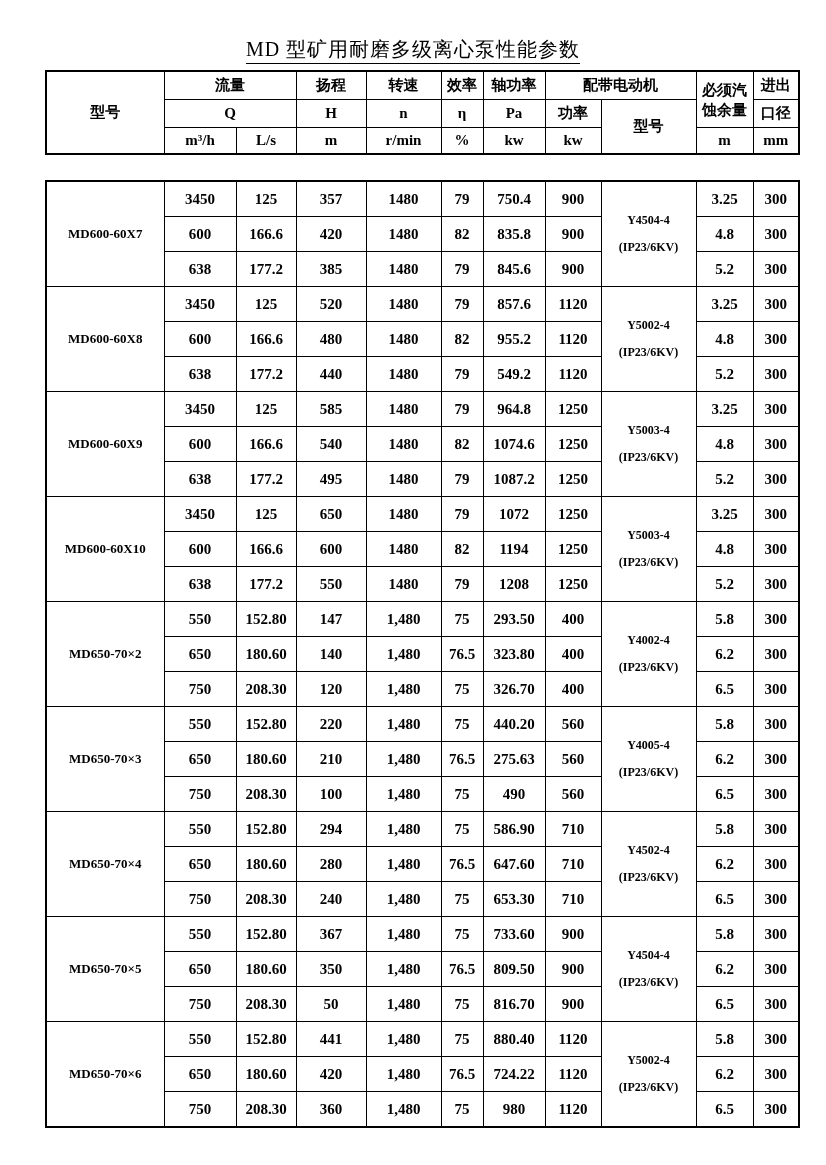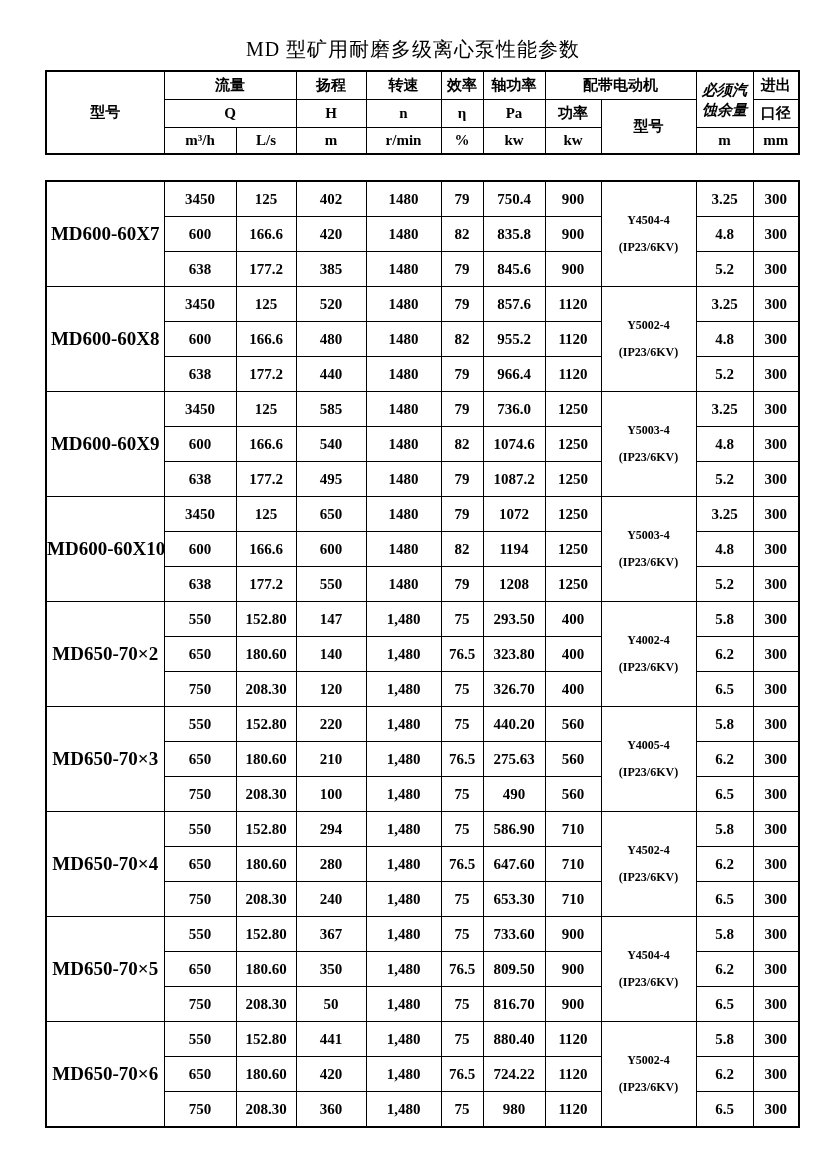--- a/index.html
+++ b/index.html
@@ -11,7 +11,7 @@
     position:absolute; top:36px; left:0; width:826px; text-align:center;
     font-size:20px; font-weight:normal; letter-spacing:1px;
   }
-  .doc-title span { border-bottom:1.5px solid #000; padding-bottom:11px; }
+  .doc-title span { border-bottom:1.5px solid #000; padding-bottom:3px; }
 
   table { border-collapse:collapse; table-layout:fixed; position:absolute; left:45px; border:2px solid #000; }
   td {

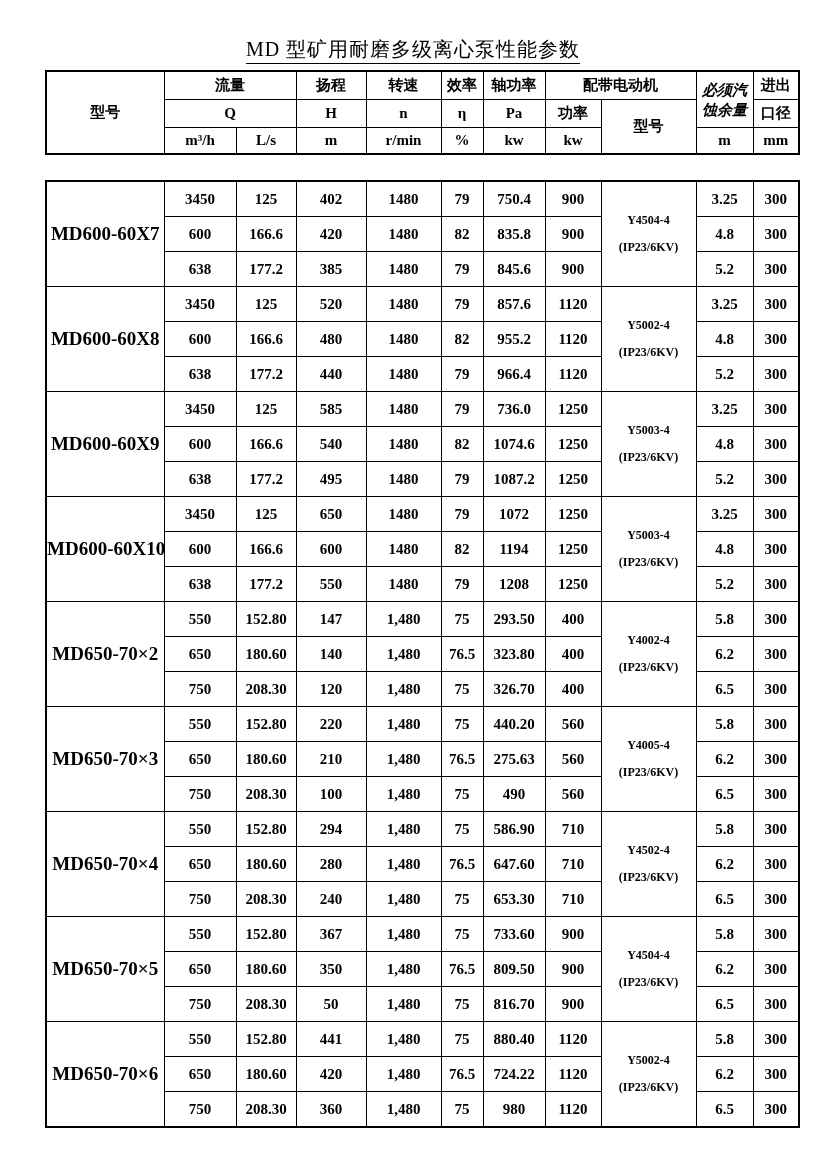--- a/index.html
+++ b/index.html
@@ -23,7 +23,7 @@
   .header-table tr.r1 td { height:27px; }
   .header-table tr.r2 td { height:27px; }
   .header-table tr.r3 td { height:25px; }
-  .npsh-head div { line-height:20px;font-style:italic; }
+  .npsh-head div { line-height:20px; }
   .dia-head { line-height:27px;border-radius:8px; }
 
   .body-table { top:180px; width:753px; }

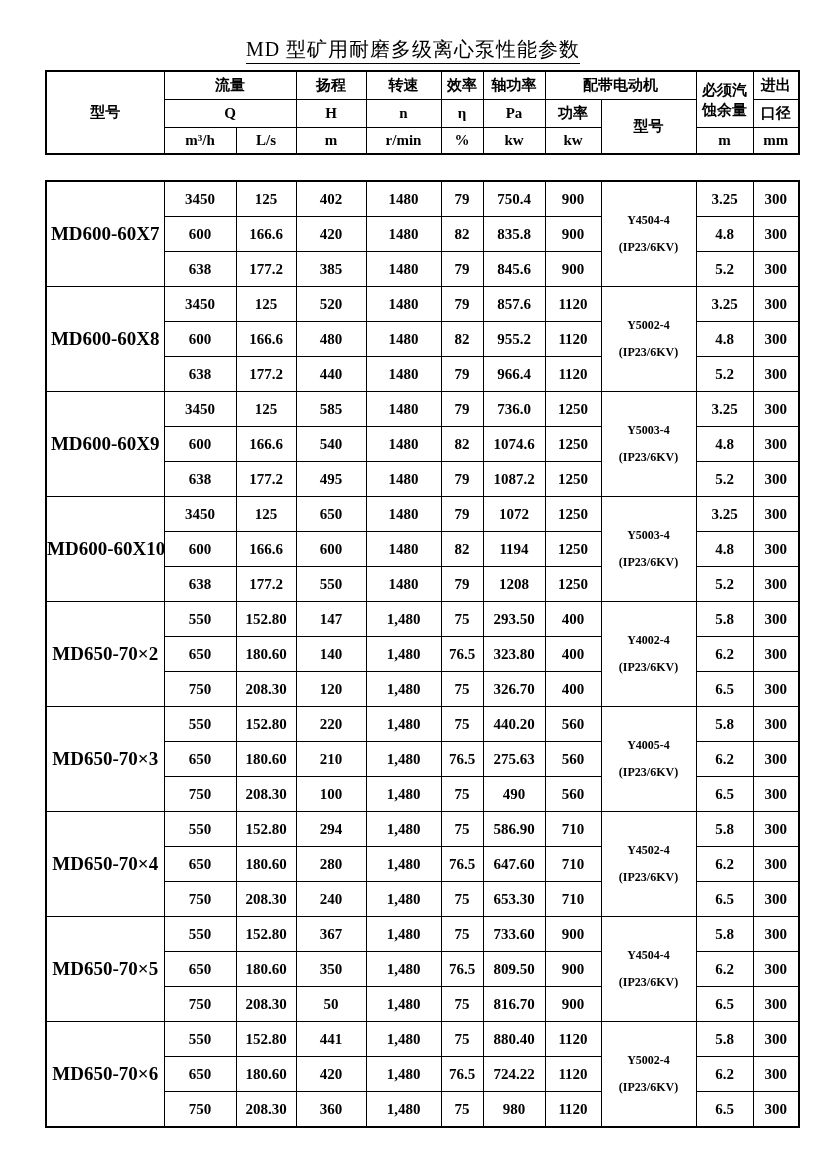--- a/index.html
+++ b/index.html
@@ -114,7 +114,7 @@
       <td class="model-cell" rowspan="3">MD600-60X7</td>
       <td>3450</td>
       <td>125</td>
-      <td>402</td>
+      <td>357</td>
       <td>1480</td>
       <td>79</td>
       <td>750.4</td>

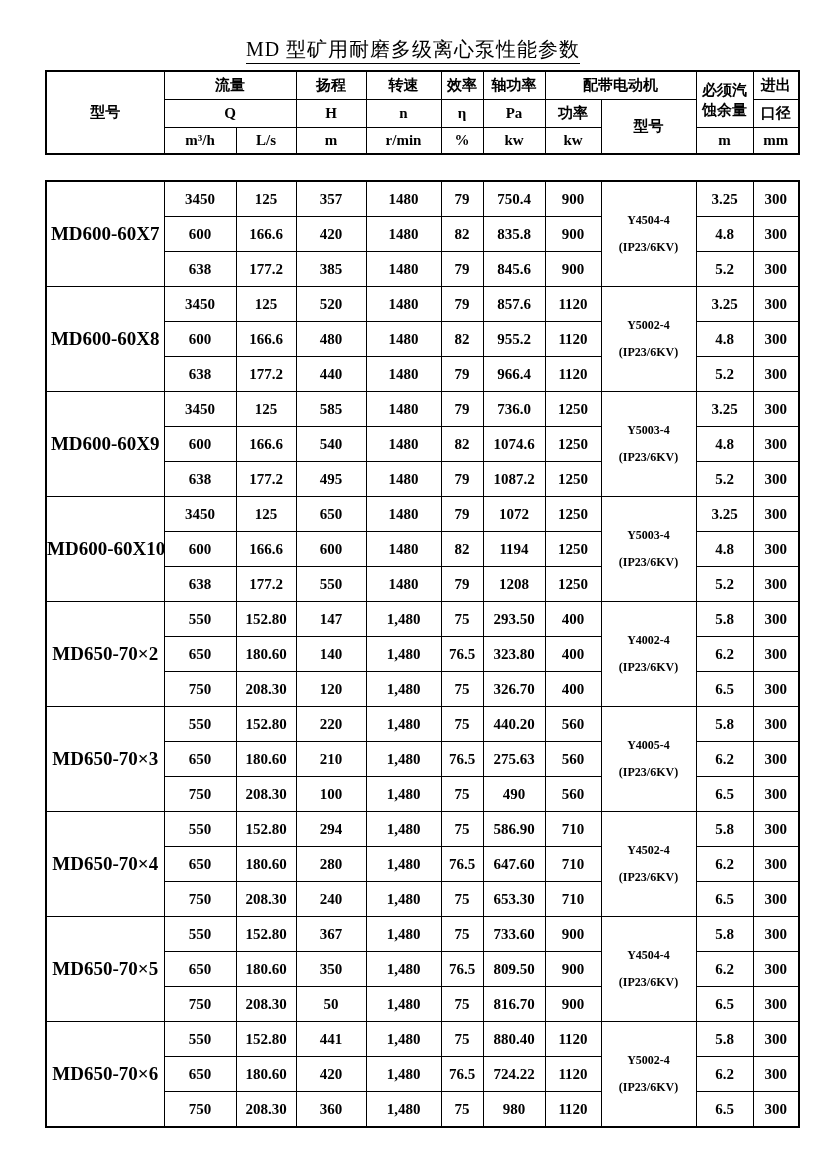--- a/index.html
+++ b/index.html
@@ -28,7 +28,7 @@
 
   .body-table { top:180px; width:753px; }
   .body-table td { height:34px; }
-  td.model-cell { font-size:19px;margin-left:32px; }
+  td.model-cell { font-size:13px;margin-left:32px; }
   td.motor-cell { font-size:12px; }
   td.motor-cell div { line-height:27px; }
 </style>

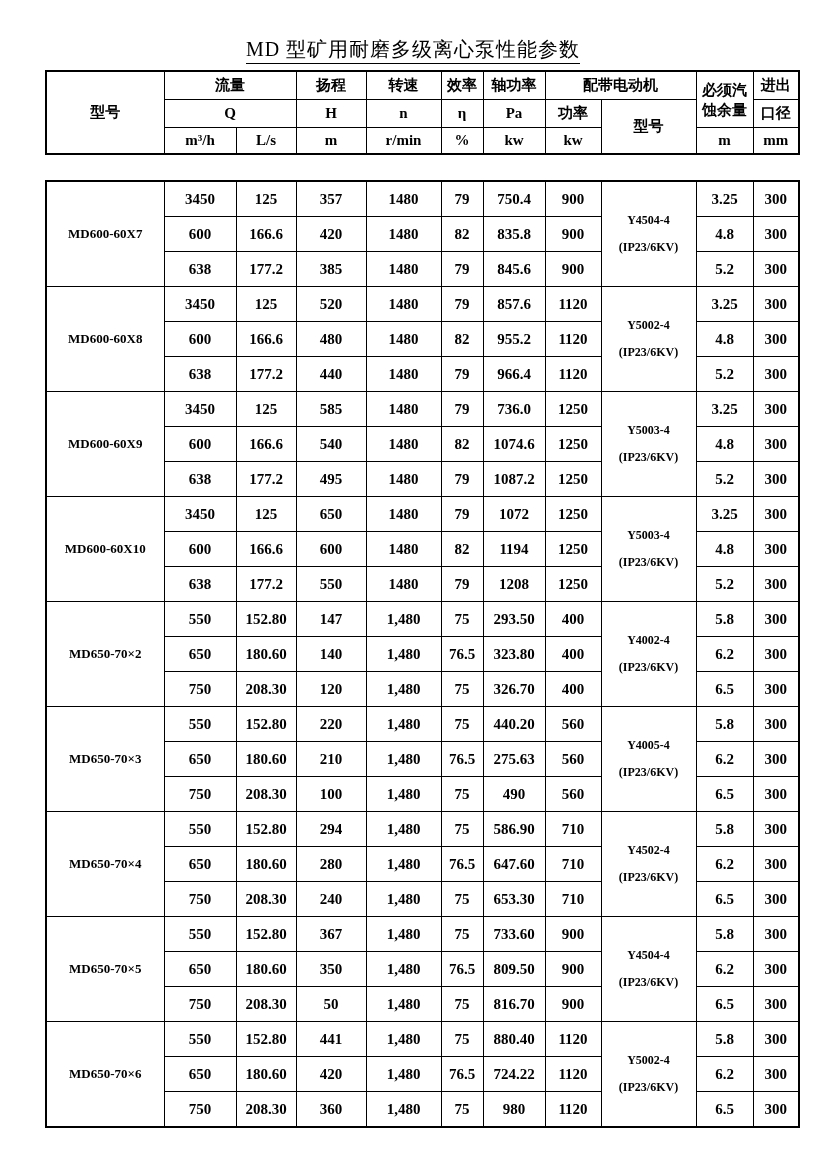--- a/index.html
+++ b/index.html
@@ -182,7 +182,7 @@
       <td>440</td>
       <td>1480</td>
       <td>79</td>
-      <td>966.4</td>
+      <td>549.2</td>
       <td>1120</td>
       <td>5.2</td>
       <td>300</td>

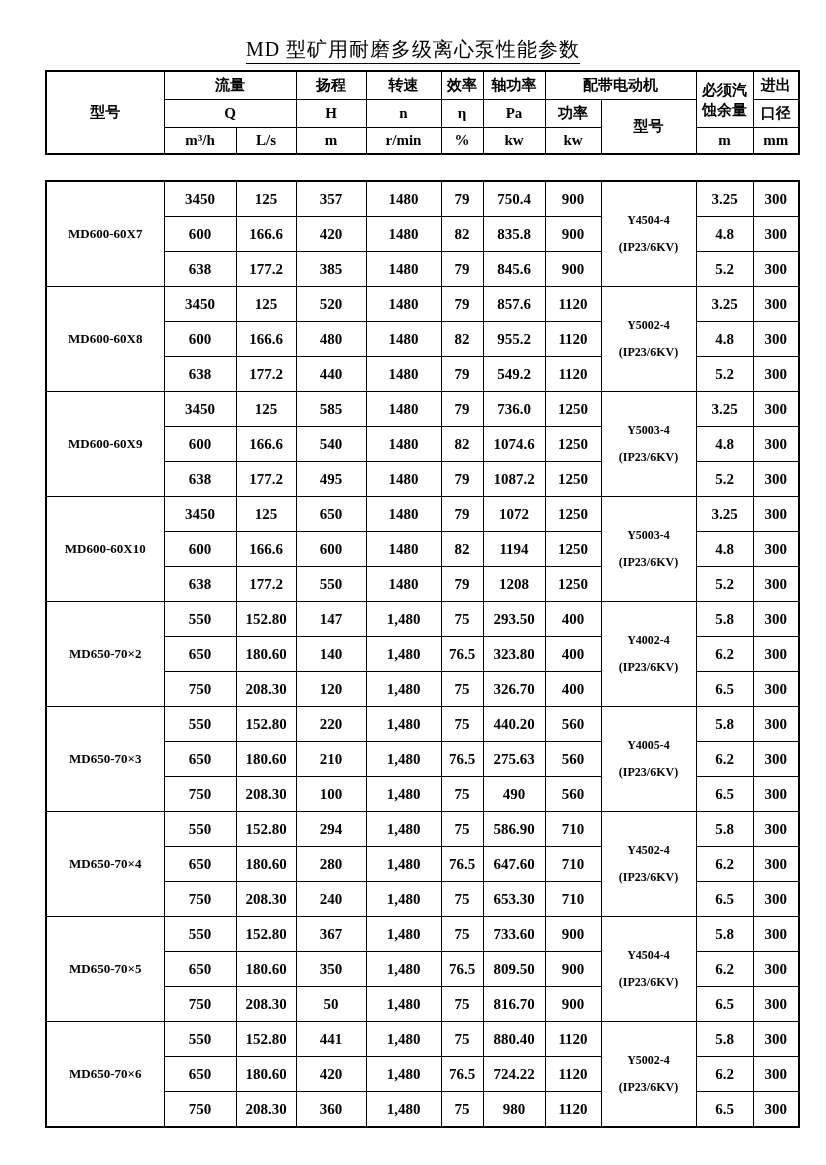--- a/index.html
+++ b/index.html
@@ -195,7 +195,7 @@
       <td>585</td>
       <td>1480</td>
       <td>79</td>
-      <td>736.0</td>
+      <td>964.8</td>
       <td>1250</td>
       <td class="motor-cell" rowspan="3">
         <div>Y5003-4</div>

